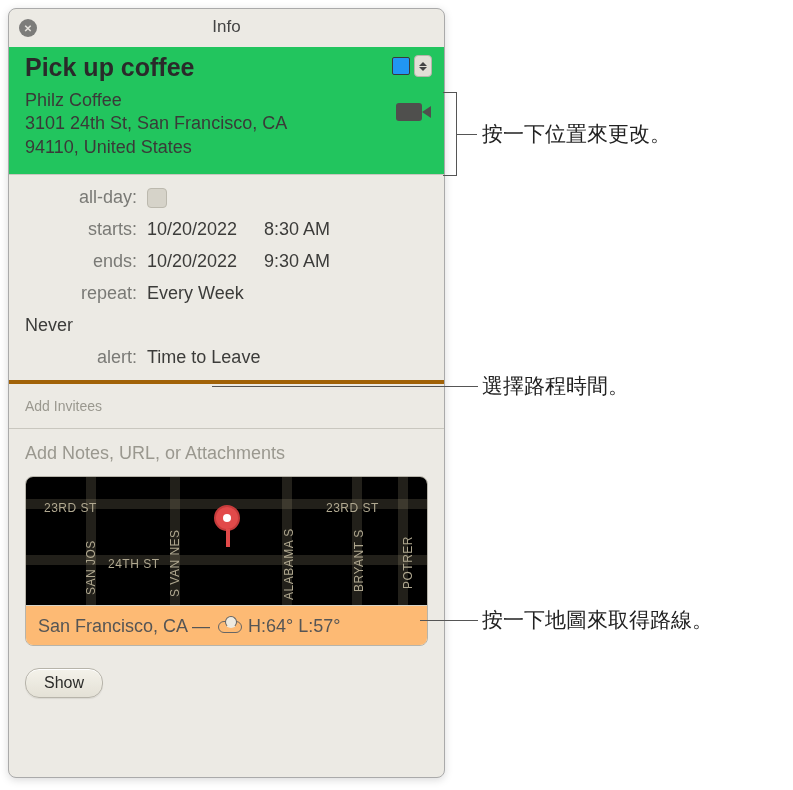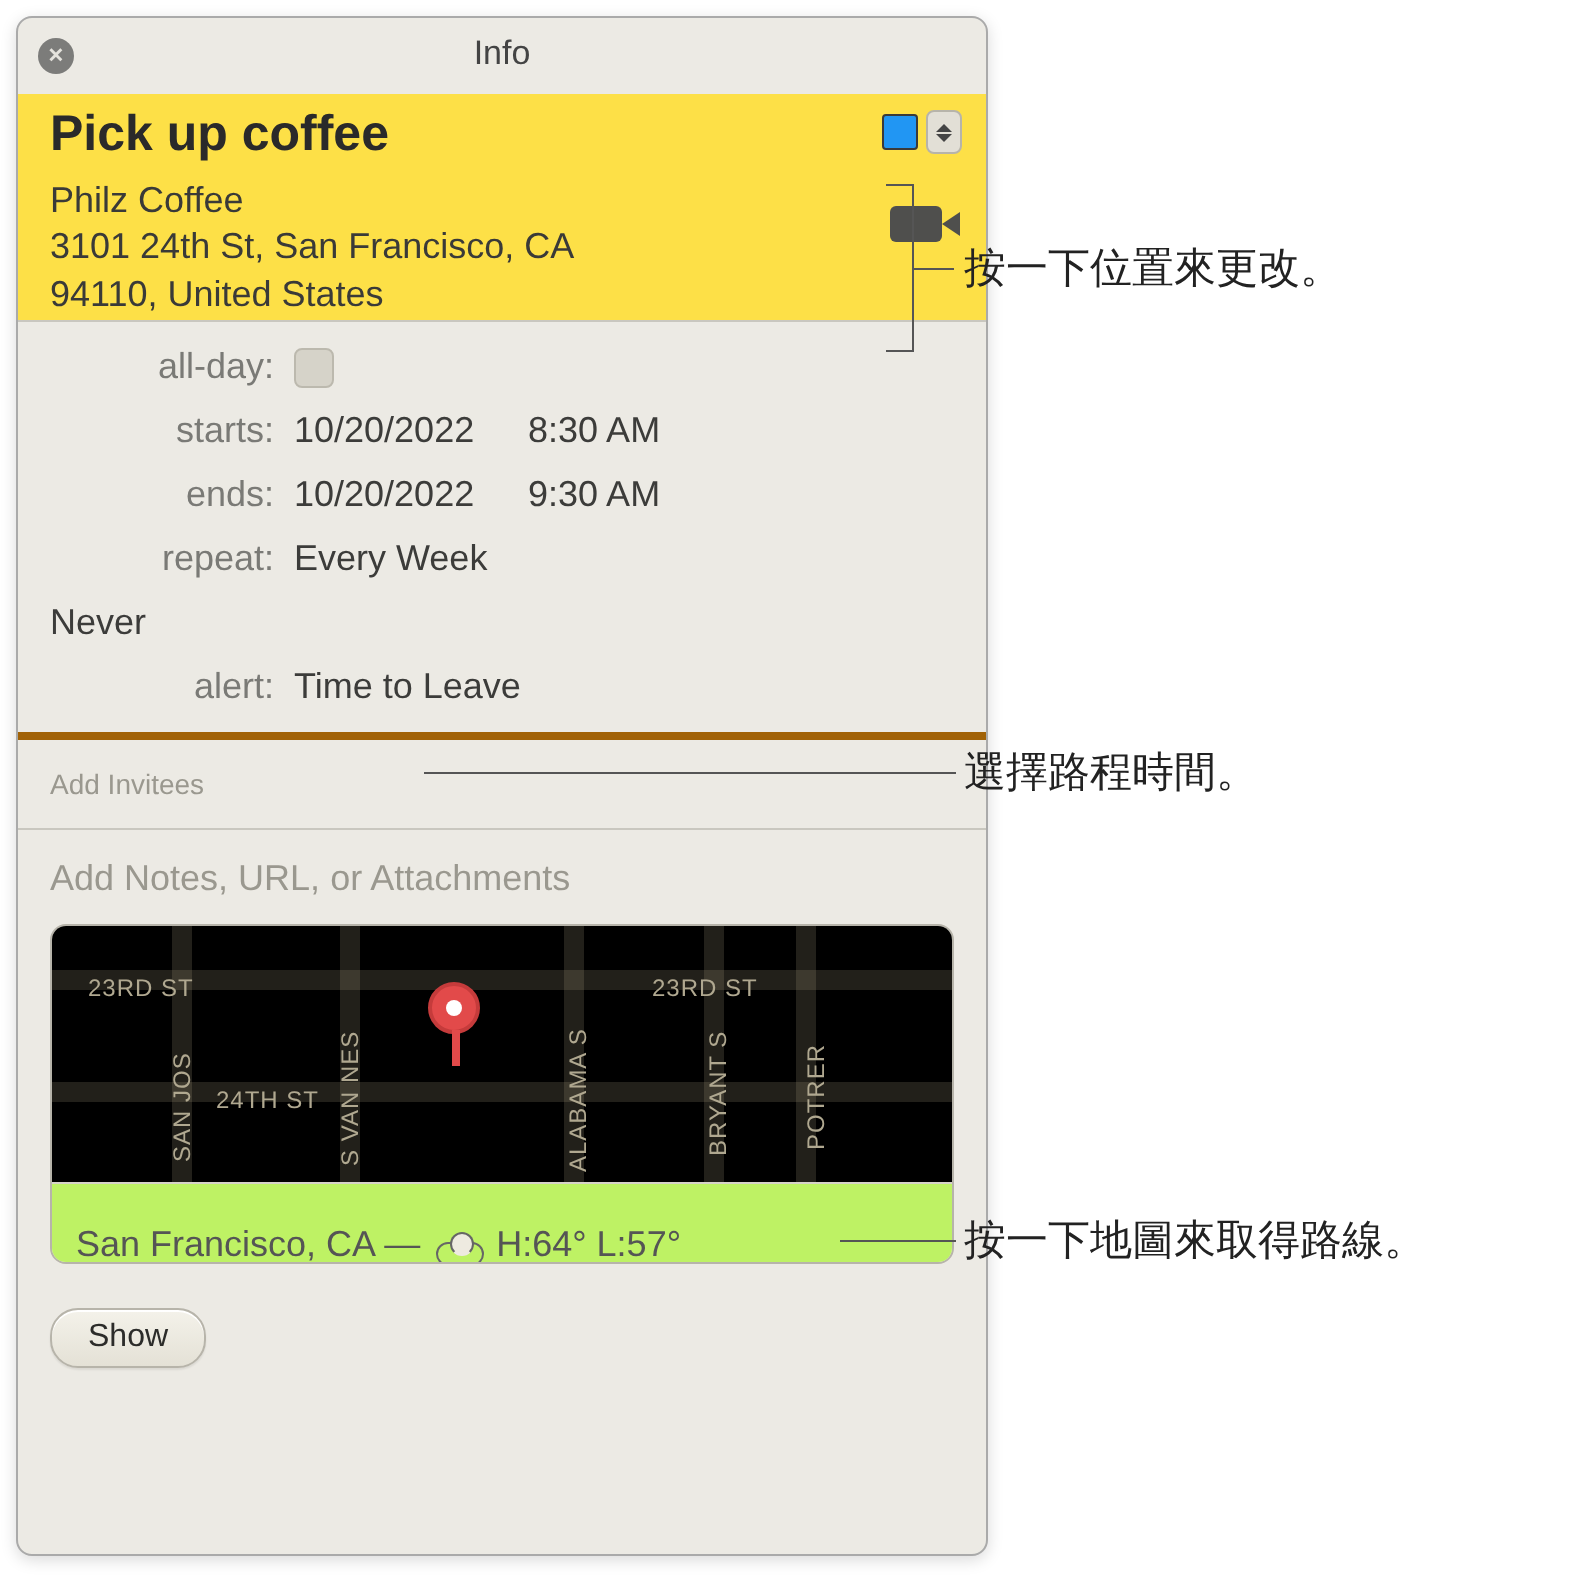--- a/index.html
+++ b/index.html
@@ -14,7 +14,7 @@
     .info-window {
       position: absolute;
       left: 8px; top: 8px;
-      width: 486px; height: 770px;
+      width: 437px; height: 770px;
       background: #eceae4;
       border: 1px solid #aaa;
       border-radius: 8px;

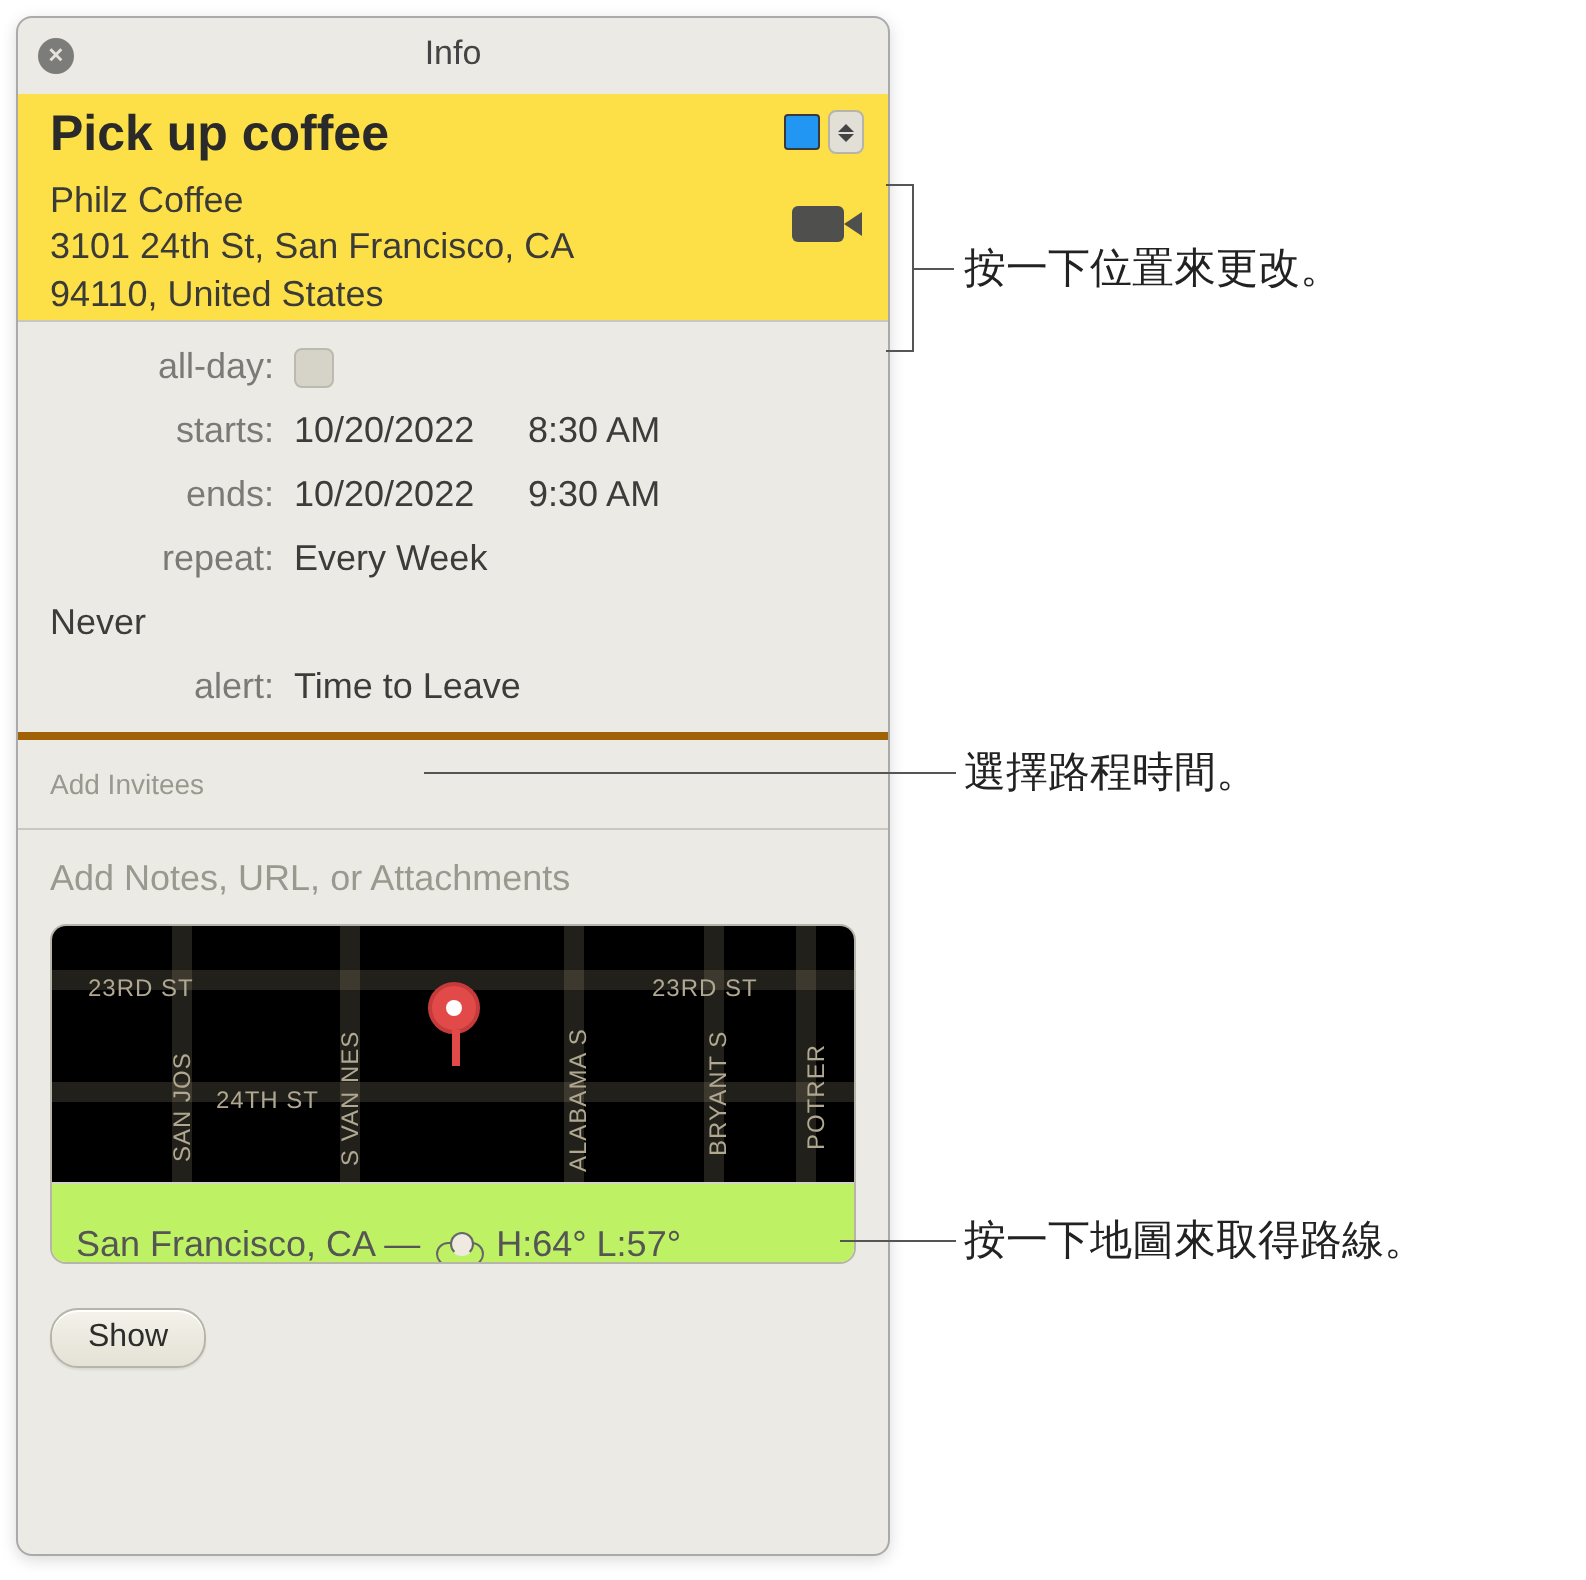--- a/index.html
+++ b/index.html
@@ -40,9 +40,9 @@
       font-size: 17px; color: #444;
     }
     .header-section {
-      padding: 6px 16px 0;
+      padding: 6px 16px 14px;
       border-bottom: 1px solid #c9c7bf;
-      background: #fde047;
+      background: #22c55e;
       position: relative;
     }
     .event-title { font-size: 25px; font-weight: 600; color: #2a2a2a; }

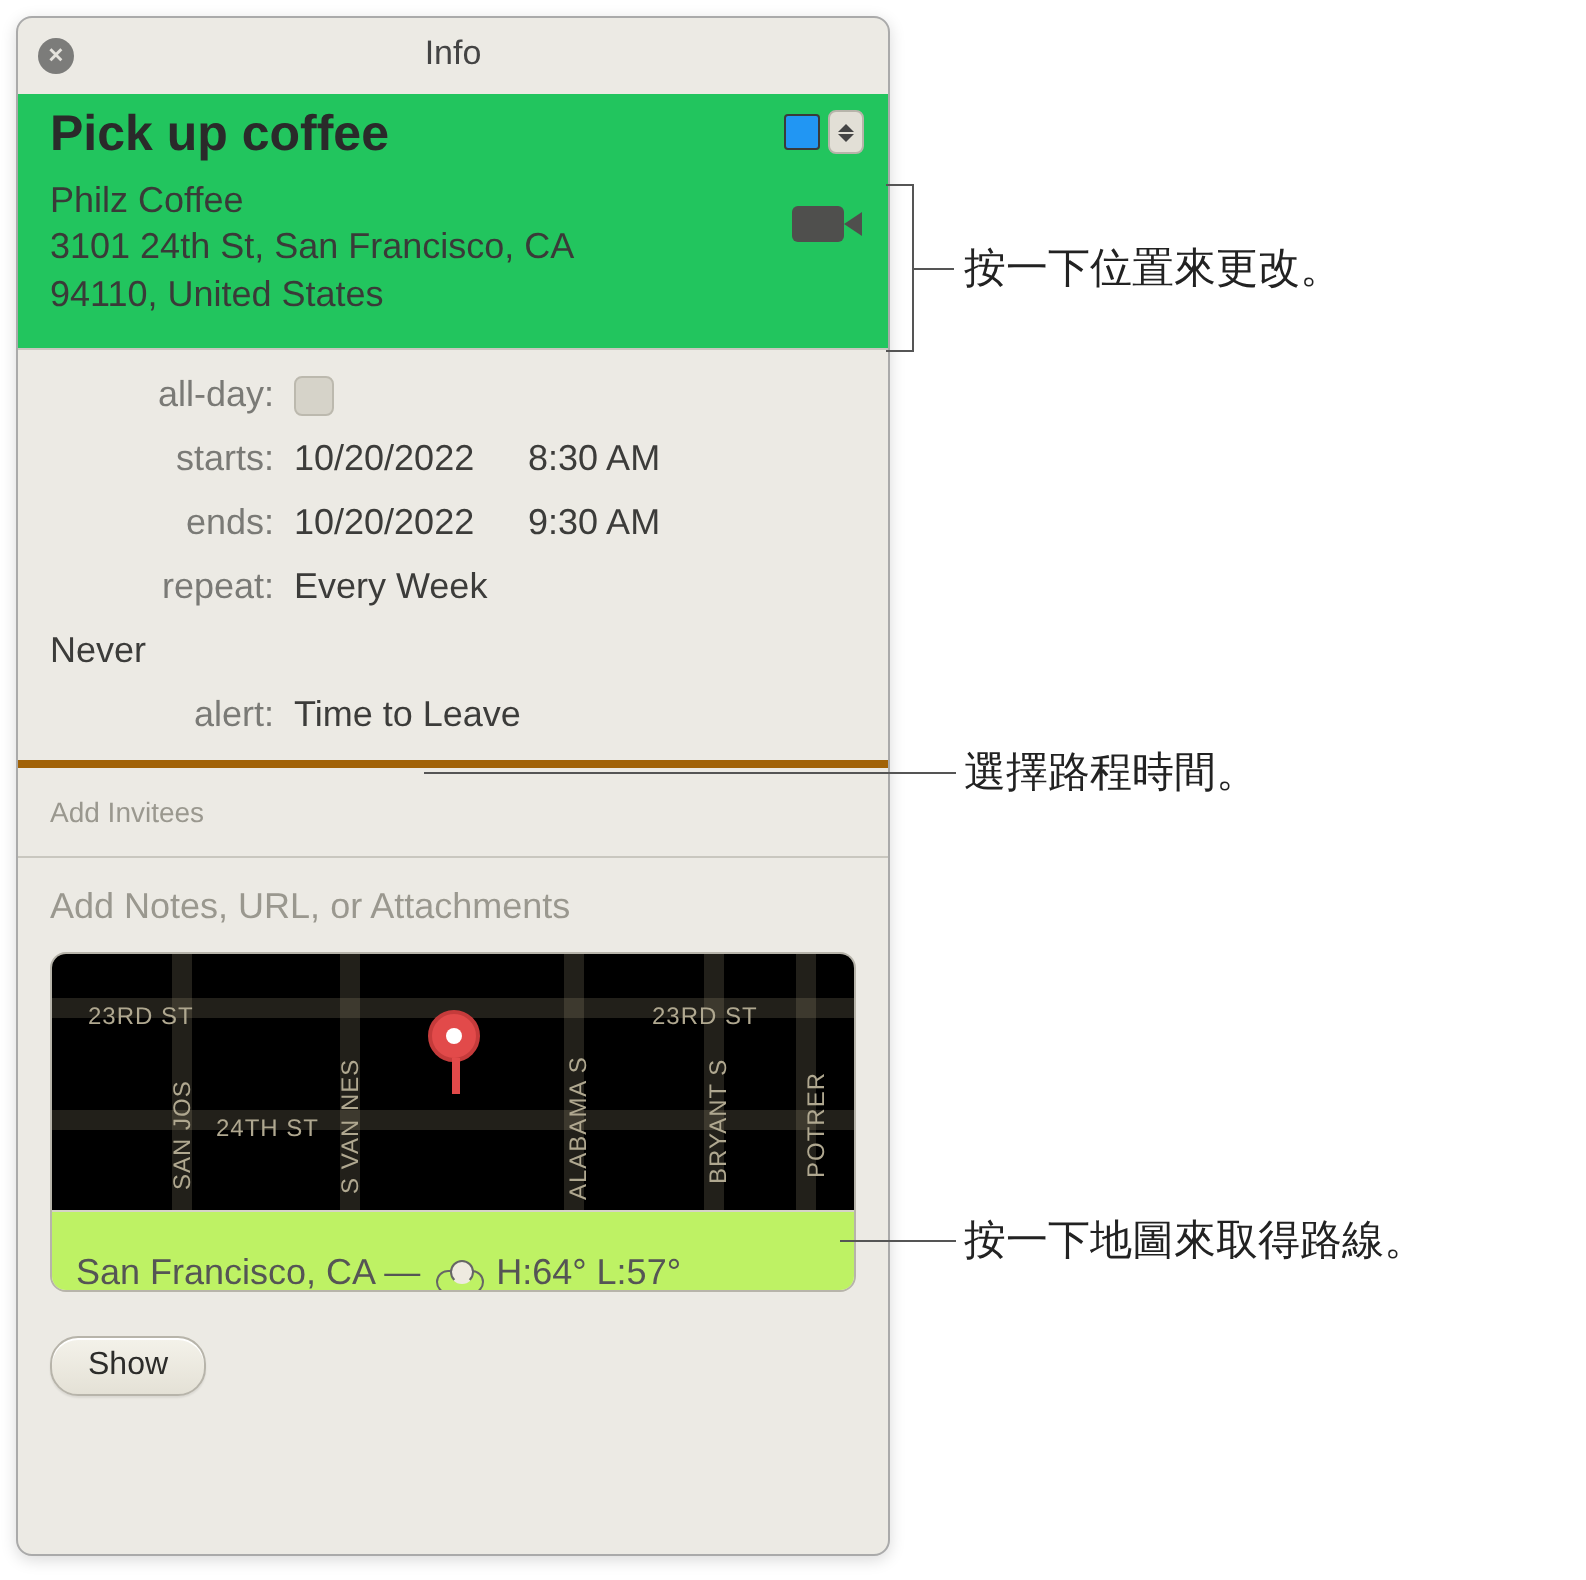--- a/index.html
+++ b/index.html
@@ -122,8 +122,8 @@
       width: 4px; height: 18px; background: #e24a4a; margin: -2px auto 0;
     }
     .weather-bar {
-      height: 42px; background: #bef264; border-top: 1px solid #d6d3c7;
-      display: flex; align-items: flex-end; gap: 8px;
+      height: 42px; background: #fdba74; border-top: 1px solid #d6d3c7;
+      display: flex; align-items: center; gap: 8px;
       font-size: 18px; color: #555; padding: 0 12px;
     }
     .cloud-icon { width: 22px; height: 14px; position: relative; display: inline-block; }

